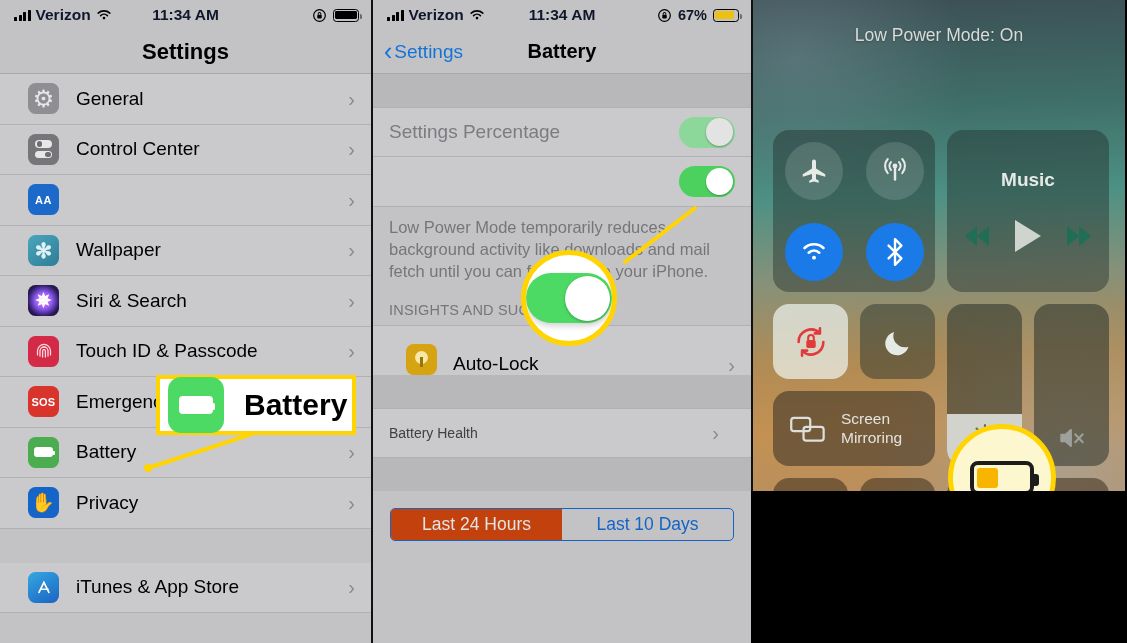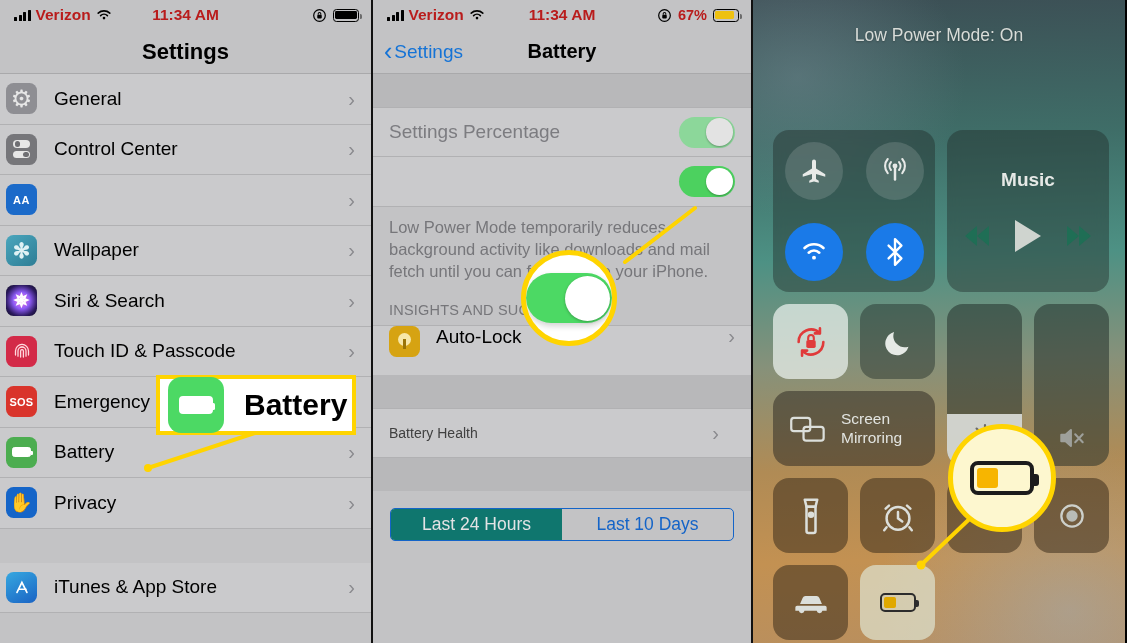--- a/index.html
+++ b/index.html
@@ -21,7 +21,7 @@
   .statusbar {
     height: 30px; display: flex; align-items: center;
     padding: 0 12px 0 14px; font-size: 15.5px; font-weight: bold;
-    color: #b91c1c; position: relative;
+    color: #0f172a; position: relative;
   }
   .sb-left { display: flex; align-items: center; gap: 5px; }
   .sb-center {

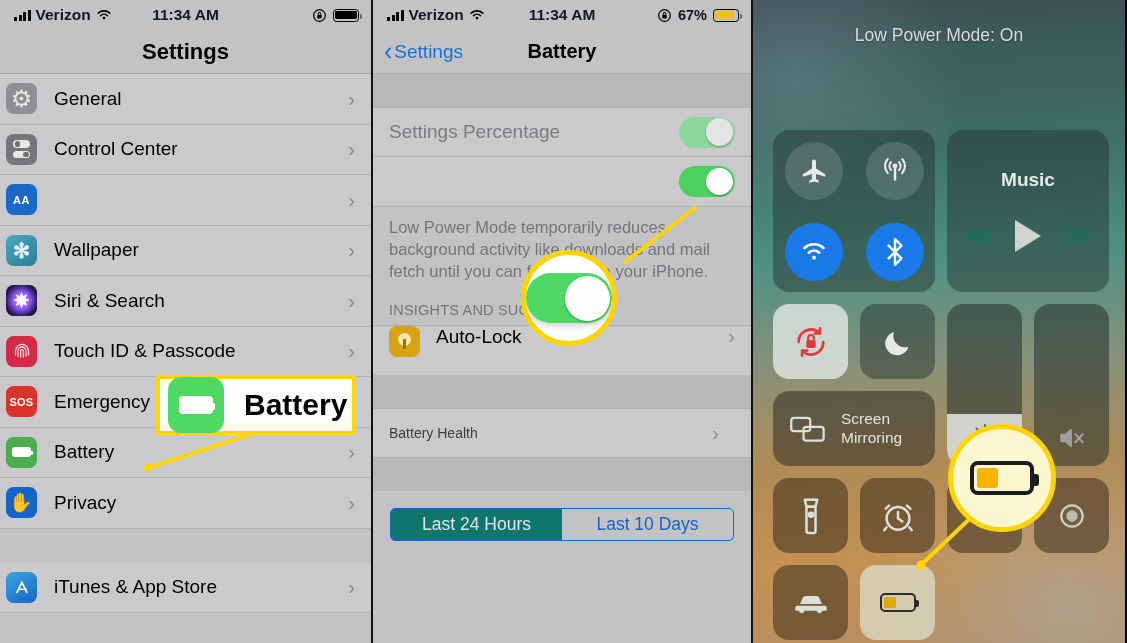--- a/index.html
+++ b/index.html
@@ -162,7 +162,7 @@
 
   
   .panel-cc{
-    position:relative;width:374px;height:643px;overflow:hidden;flex:0 0 374px;
+    position:relative;width:374px;height:491px;overflow:hidden;flex:0 0 374px;
     border-left:2px solid #111;
     background:
       radial-gradient(ellipse 240px 200px at 12% 12%, rgba(120,140,150,.45), rgba(0,0,0,0) 70%),

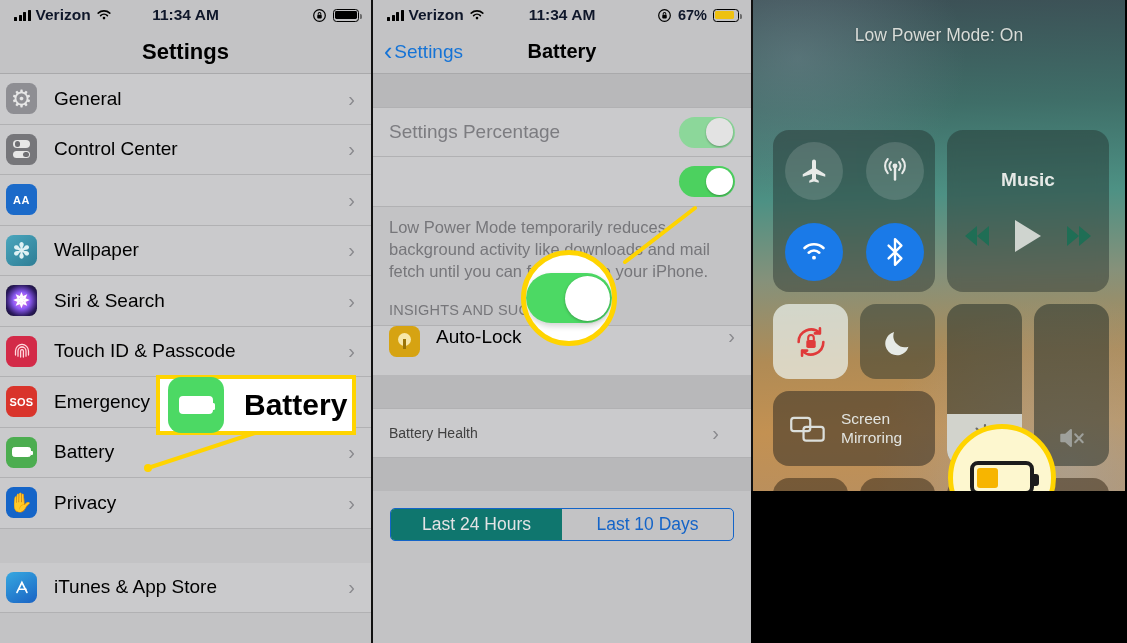--- a/index.html
+++ b/index.html
@@ -52,7 +52,7 @@
   .settings-scroll { height: calc(643px - 74px); overflow:hidden; }
   .sgroup { background: rgba(255,255,255,0.12); }
   .srow {
-    height: 50.5px; display:flex; align-items:center; padding-left: 6px;
+    height: 50.5px; display:flex; align-items:center; padding-left: 28px;
     border-bottom: 1px solid #b1b1b3; position: relative;
   }
   .srow:last-child{border-bottom:1px solid #b1b1b3}

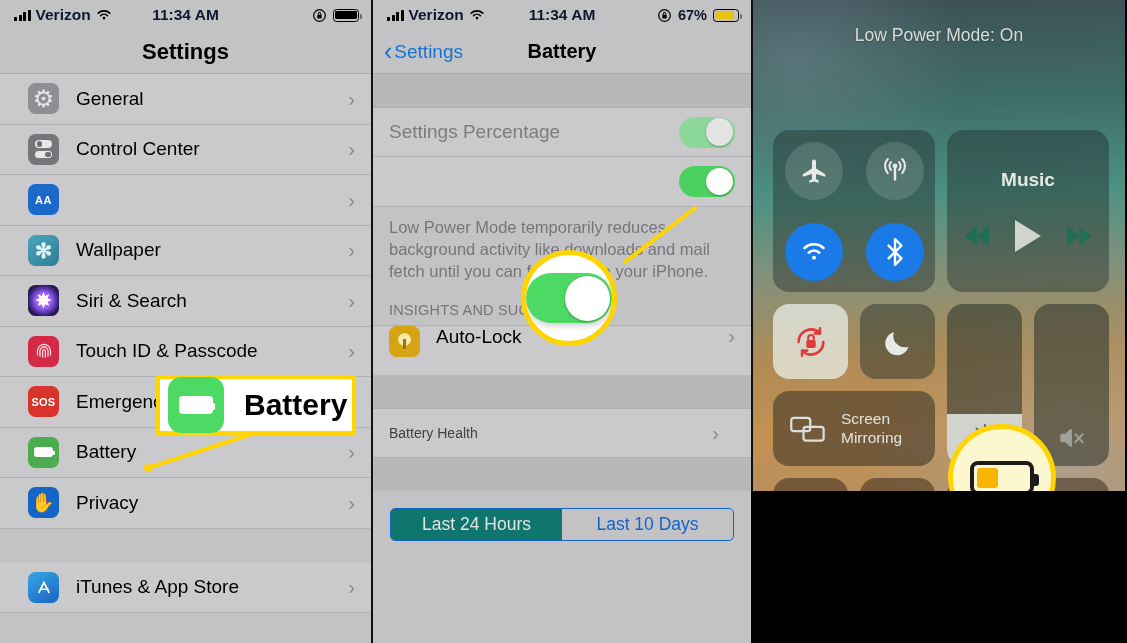--- a/index.html
+++ b/index.html
@@ -126,7 +126,7 @@
   }
   .bheader{padding:6px 16px 7px 16px;font-size:14.5px;color:#76767a;letter-spacing:.2px}
   .brow2{
-    height:50px;display:flex;align-items:flex-start;padding-left:16px;
+    height:50px;display:flex;align-items:flex-end;padding-left:33px;
     background:rgba(255,255,255,0.12);border-top:1px solid #b1b1b3;
   }
   .alock-icon{

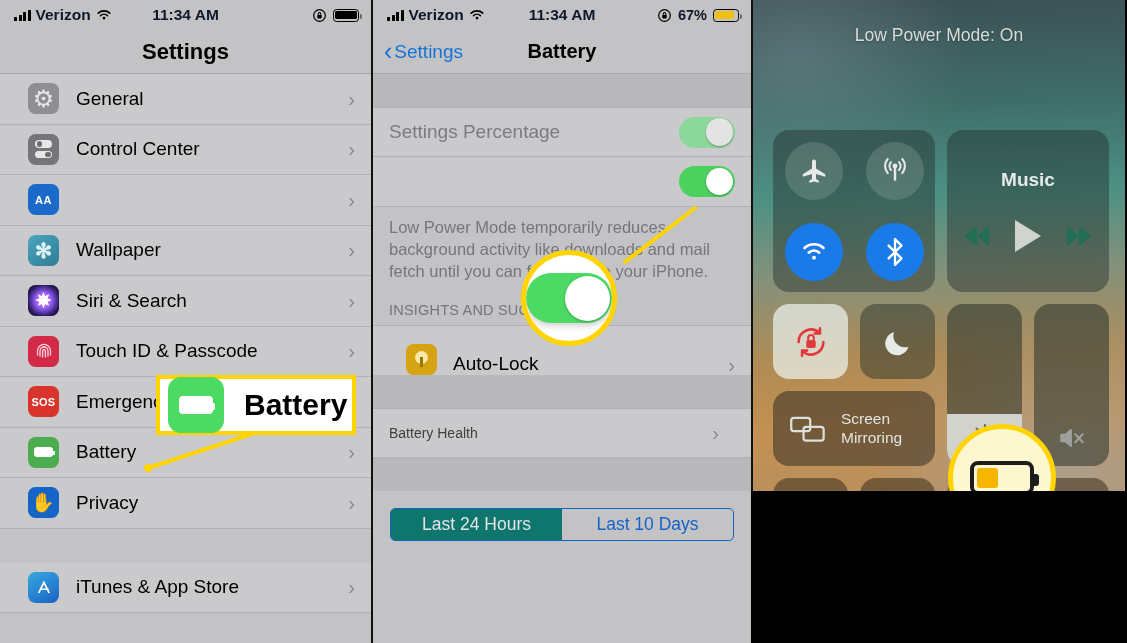--- a/index.html
+++ b/index.html
@@ -158,7 +158,7 @@
     flex:1;display:flex;align-items:center;justify-content:center;
     font-size:17.5px;color:#1464c8;
   }
-  .seg div.active{background:#0f766e;color:#e3e3e5}
+  .seg div.active{background:#c2410c;color:#e3e3e5}
 
   
   .panel-cc{

